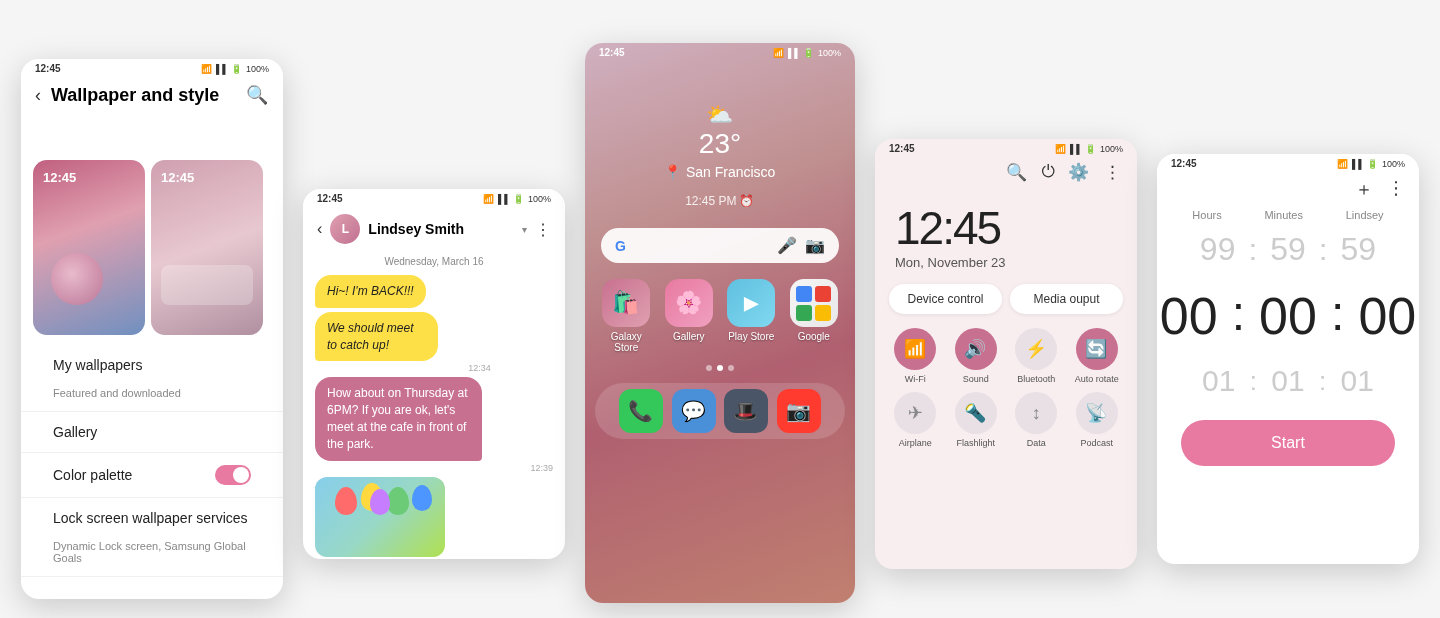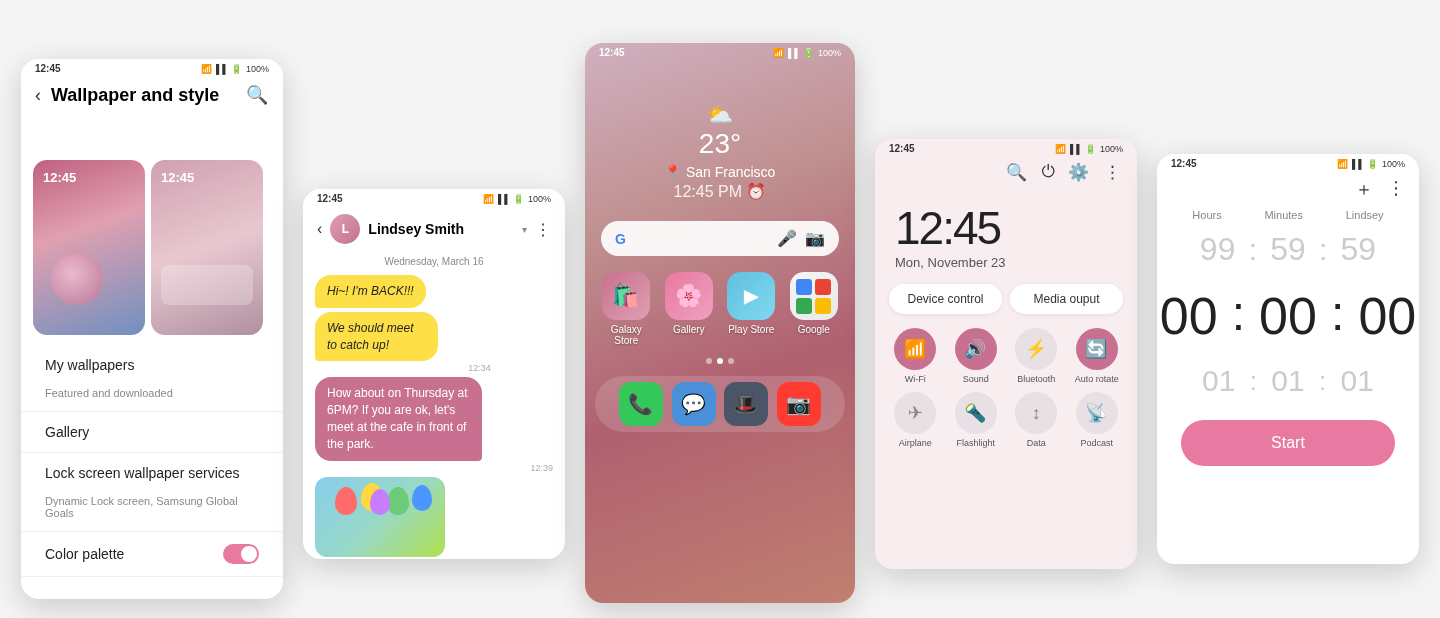--- a/index.html
+++ b/index.html
@@ -215,7 +215,7 @@
     }
     .weather-widget .temp { font-size: 28px; font-weight: 300; }
     .weather-widget .city { font-size: 14px; margin-top: 4px; }
-    .weather-widget .clock-time { font-size: 16px; margin-top: 2px; opacity: 0.85; }
+    .weather-widget .clock-time { font-size: 12px; margin-top: 14px; opacity: 0.85; }
     .search-bar {
       margin: 0 16px 16px;
       background: rgba(255,255,255,0.92);

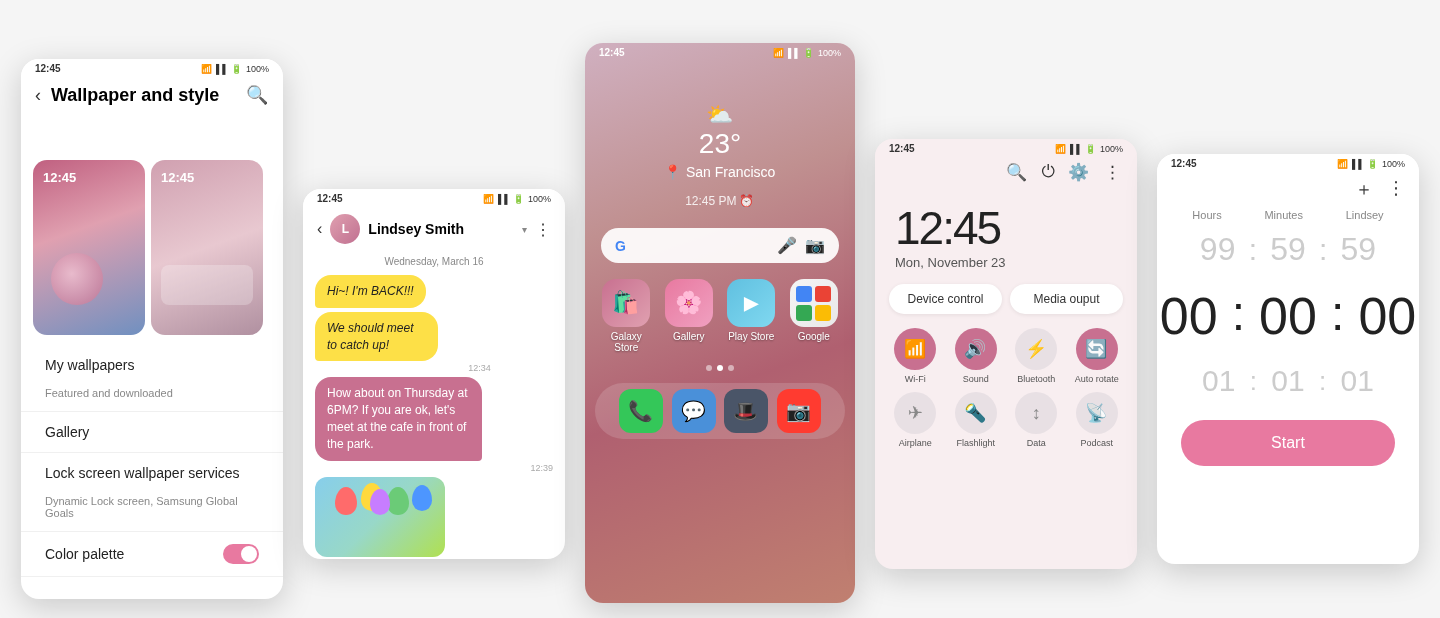--- a/index.html
+++ b/index.html
@@ -92,7 +92,7 @@
     }
     .menu-list { padding: 4px 0; }
     .menu-item {
-      padding: 12px 24px;
+      padding: 12px 32px;
       border-bottom: 1px solid #f0f0f0;
     }
     .menu-item .item-title { font-size: 14px; font-weight: 500; color: #222; }

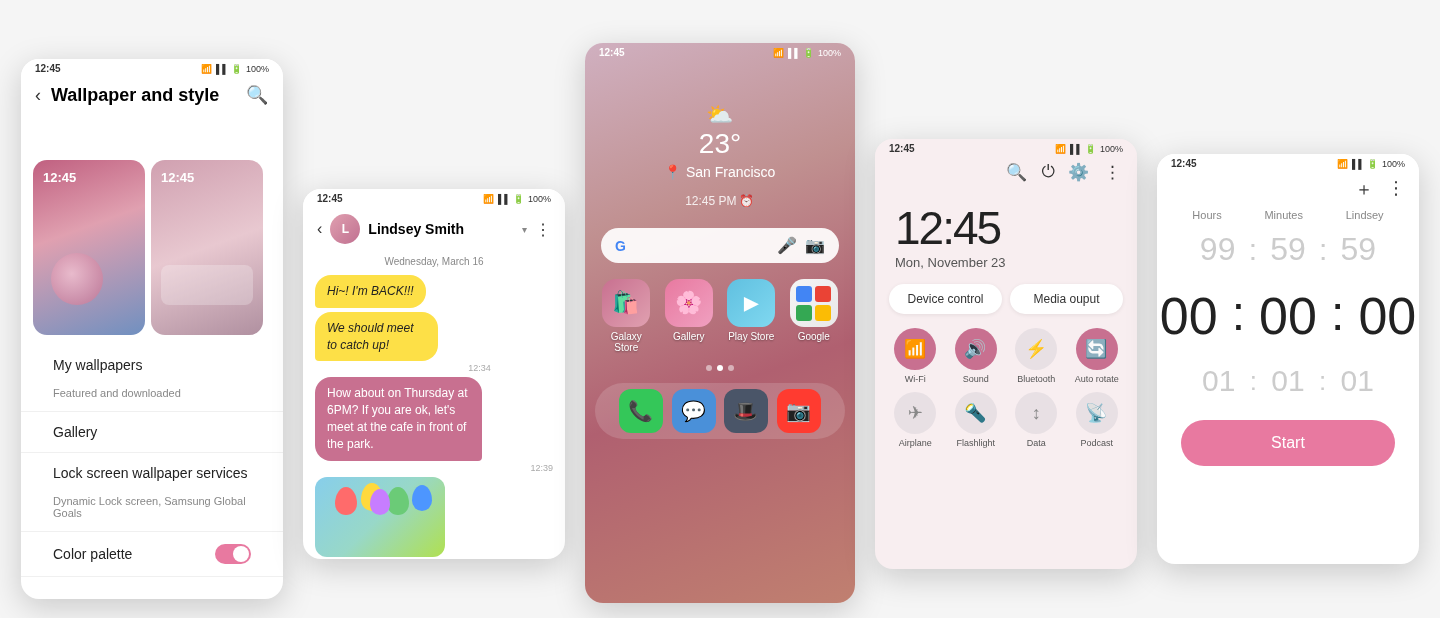--- a/index.html
+++ b/index.html
@@ -473,14 +473,14 @@
       <div class="item-title">Gallery</div>
     </div>
     <div class="menu-item">
-      <div class="item-title">Lock screen wallpaper services</div>
-      <div class="item-sub">Dynamic Lock screen, Samsung Global Goals</div>
-    </div>
-    <div class="menu-item">
       <div class="menu-item-row">
         <div class="item-title">Color palette</div>
         <div class="toggle-pill"></div>
       </div>
+    </div>
+    <div class="menu-item">
+      <div class="item-title">Lock screen wallpaper services</div>
+      <div class="item-sub">Dynamic Lock screen, Samsung Global Goals</div>
     </div>
   </div>
 </div>

